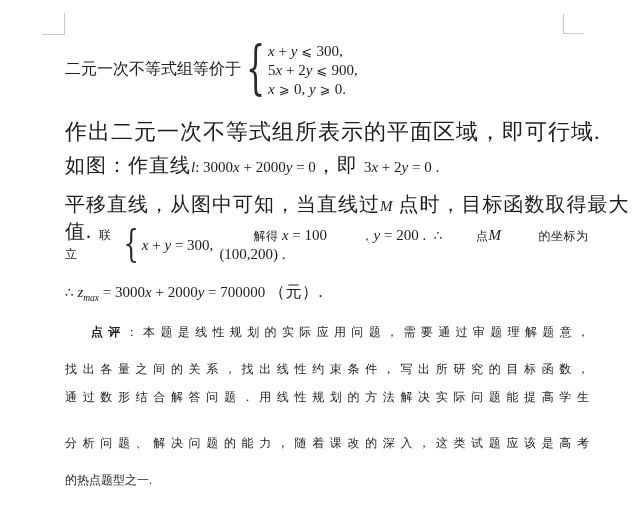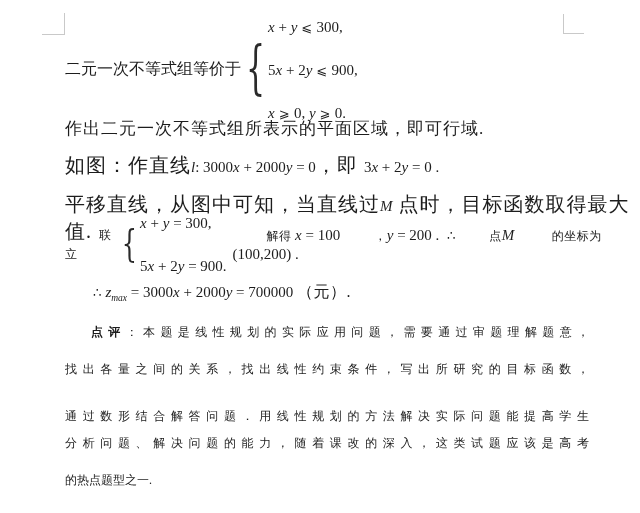--- a/index.html
+++ b/index.html
@@ -30,7 +30,7 @@
   #block1 { left:65px; top:36px; height:66px; display:flex; align-items:center; }
   #block1 .seg-cn { font-size:16px; letter-spacing:0; }
 
-  .sys { display:flex; flex-direction:column; justify-content:space-between;gap:24px; }
+  .sys { display:flex; flex-direction:column; justify-content:space-between; }
   .sys .row { line-height:19px; height:19px; }
 
   .brace { display:inline-block; font-family:"DejaVu Serif", serif; font-weight:400;

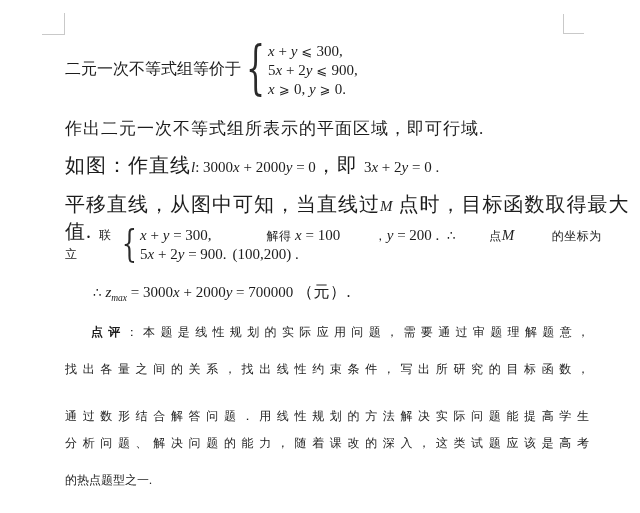--- a/index.html
+++ b/index.html
@@ -77,7 +77,7 @@
   </div>
 
   <div id="line2" class="abs sol">
-    <span class="seg-cn" style="font-size:17px; letter-spacing:1px;">作出二元一次不等式组所表示的平面区域，即可行域.</span>
+    <span class="seg-cn" style="font-size:22px; letter-spacing:1px;">作出二元一次不等式组所表示的平面区域，即可行域.</span>
   </div>
 
   <div id="line3" class="abs sol"><span class="seg-cn">如图：作直线</span><span class="seg-it">l</span><span class="seg-rm">: 3000</span><span class="seg-it">x</span><span class="seg-rm"> + 2000</span><span class="seg-it">y</span><span class="seg-rm"> = 0</span><span class="seg-cn">，即 </span><span class="seg-rm">3</span><span class="seg-it">x</span><span class="seg-rm"> + 2</span><span class="seg-it">y</span><span class="seg-rm"> = 0 .</span></div>

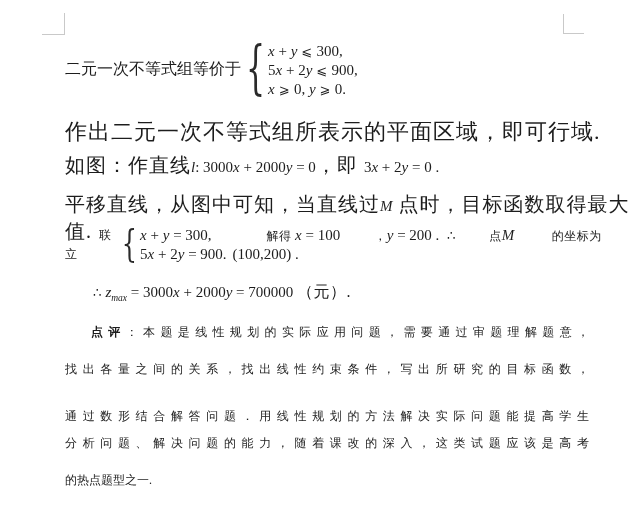--- a/index.html
+++ b/index.html
@@ -89,7 +89,6 @@
     <span class="brace brace2">{</span>
     <div class="sys">
       <div class="row"><span class="seg-it">x</span><span class="seg-rm"> + </span><span class="seg-it">y</span><span class="seg-rm"> = 300,</span></div>
-      <div class="row"><span class="seg-rm">5</span><span class="seg-it">x</span><span class="seg-rm"> + 2</span><span class="seg-it">y</span><span class="seg-rm"> = 900.</span></div>
     </div>
     <span class="after"><span class="seg-cn">解得 </span><span class="seg-it">x</span><span class="seg-rm"> = 100</span><span class="seg-cn">，</span><span class="seg-it">y</span><span class="seg-rm"> = 200 .  </span><span class="seg-op">∴</span><span class="seg-cn">点</span><span class="seg-it">M</span><span class="seg-cn"> 的坐标为 </span><span class="seg-rm">(100,200) .</span></span>
   </div>

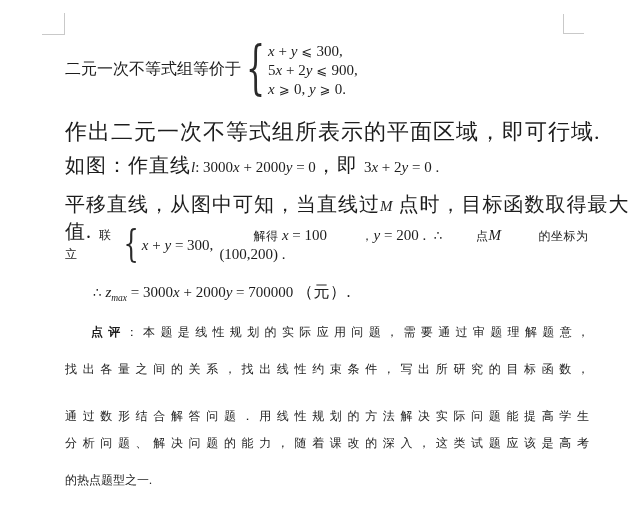--- a/index.html
+++ b/index.html
@@ -46,7 +46,7 @@
   #block5 .seg-cn { font-size:12px; letter-spacing:0.5px;margin-left:34px; }
   #block5 .after { margin-left:6px; }
 
-  #line6 { left:65px; top:282px;margin-left:28px; }
+  #line6 { left:65px; top:282px; }
   #line6 .seg-cn { font-size:16px; letter-spacing:0.5px; }
 
   

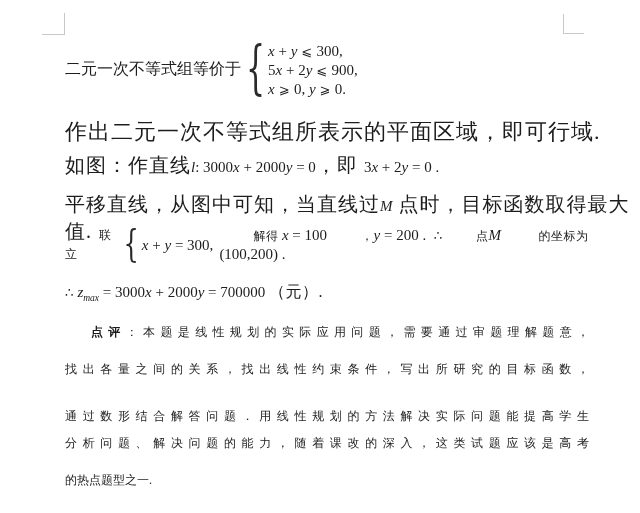--- a/index.html
+++ b/index.html
@@ -54,7 +54,7 @@
   .just { text-align:justify; text-align-last:justify; }
   #p1 { top:322px; text-indent:26px; }
   #p2 { top:359px; }
-  #p3 { top:406px; }
+  #p3 { top:387px; }
   #p4 { top:433px; }
   #p5 { top:470px; }
 </style>

